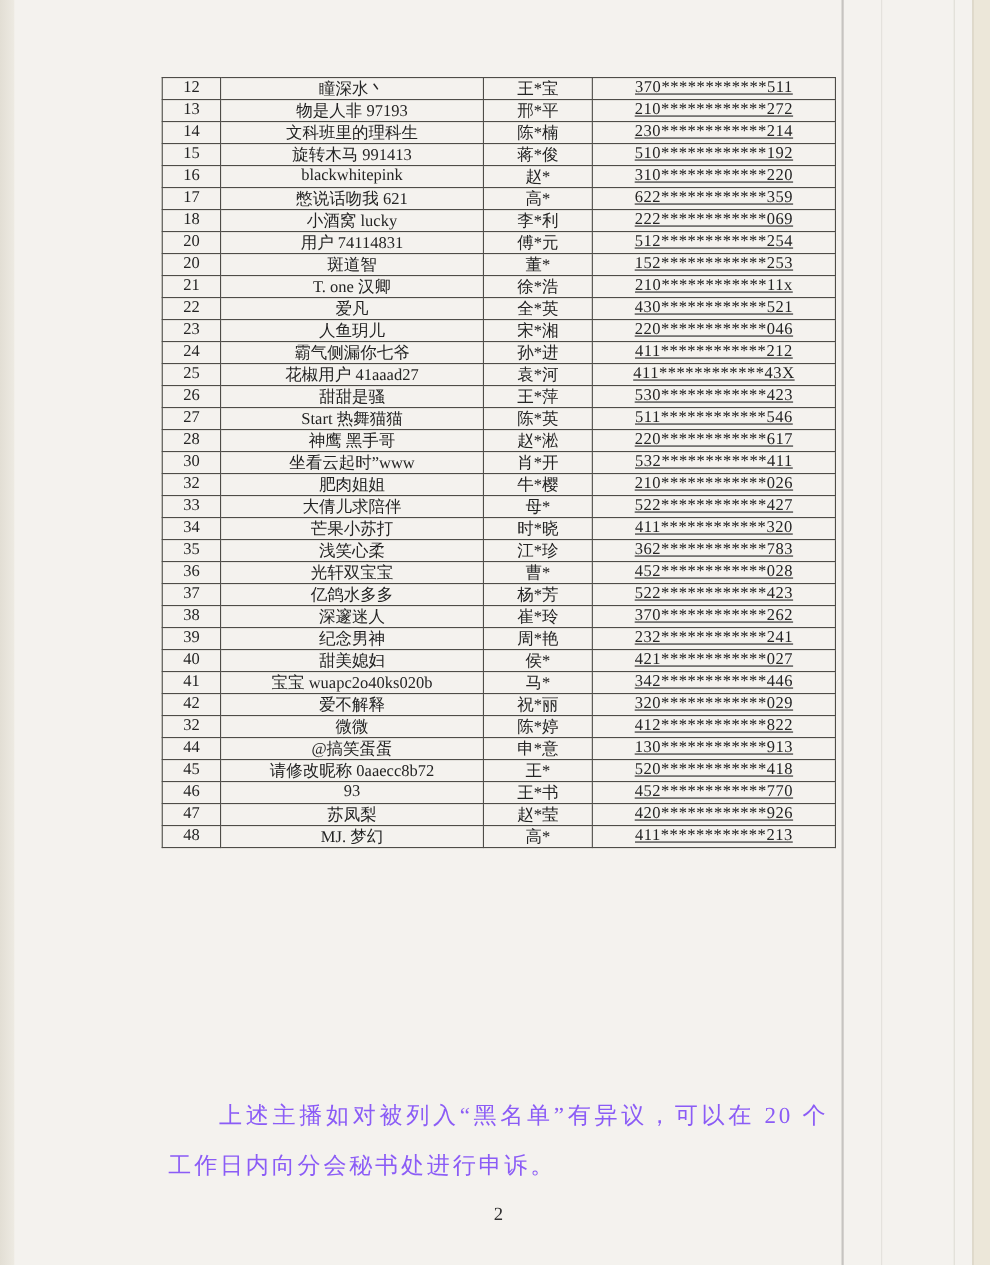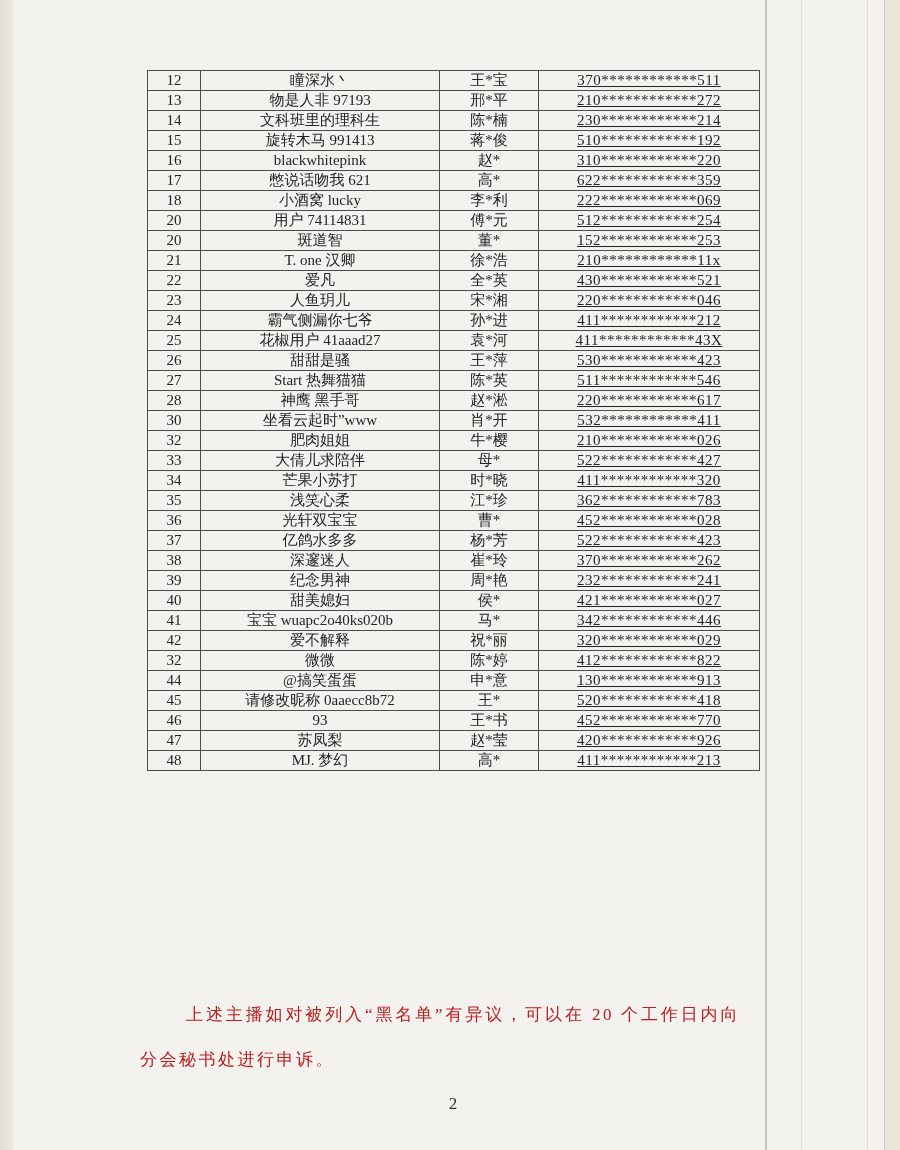--- a/index.html
+++ b/index.html
@@ -39,9 +39,9 @@
   td.c-id { letter-spacing:0.5px;text-decoration:underline; }
   
   .appeal {
-    position:absolute; left:140px; top:992px; width:600px; margin:0;
-    font-size:17px; line-height:45px; letter-spacing:2.5px;
-    text-indent:46px; text-align:justify; color:#b91c1c;
+    position:absolute; left:153px; top:992px; width:600px; margin:0;
+    font-size:21px; line-height:45px; letter-spacing:2.5px;
+    text-indent:46px; text-align:justify; color:#8b5cf6;
   }
   .pagenum {
     position:absolute; left:147px; top:1094px; width:612px;

